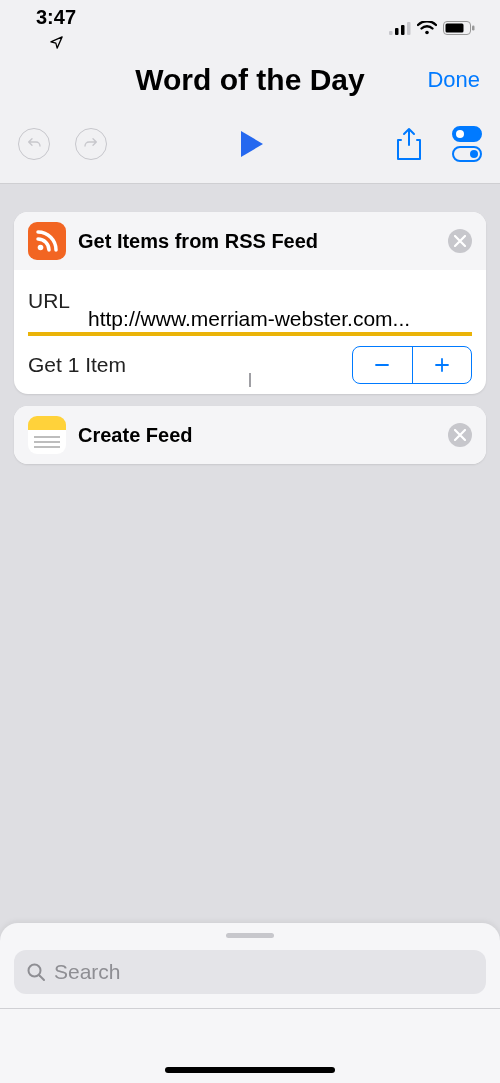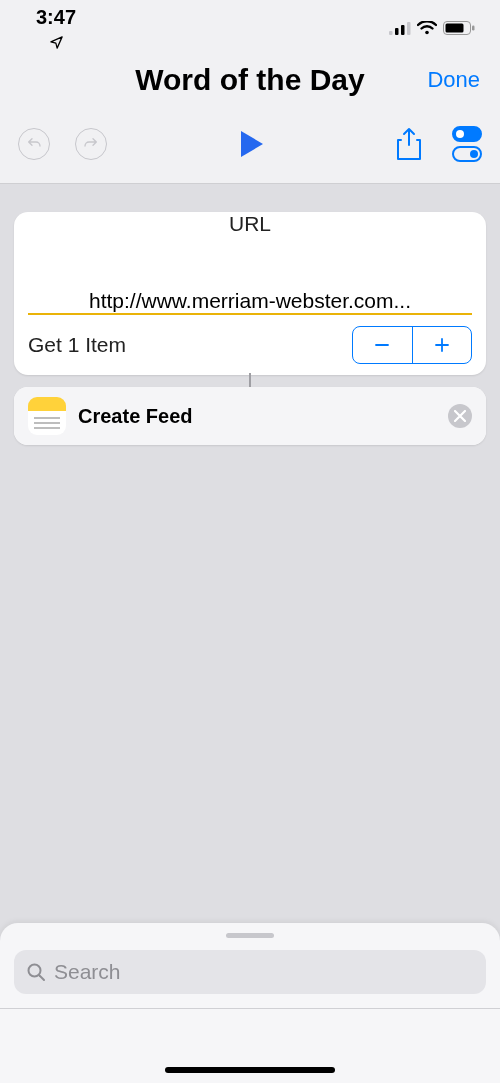--- a/index.html
+++ b/index.html
@@ -231,6 +231,21 @@
 <div class="canvas">
 
   <div class="card">
+    <div class="card-header">
+      <div class="app-icon rss-icon">
+        <svg width="24" height="24" viewBox="0 0 24 24">
+          <circle cx="5.5" cy="18.5" r="2.8" fill="#fff"></circle>
+          <path d="M3 10 A11 11 0 0 1 14 21" stroke="#fff" stroke-width="3.5" fill="none" stroke-linecap="round"></path>
+          <path d="M3 3 A18 18 0 0 1 21 21" stroke="#fff" stroke-width="3.5" fill="none" stroke-linecap="round"></path>
+        </svg>
+      </div>
+      <div class="card-title">Get Items from RSS Feed</div>
+      <div class="close-btn">
+        <svg width="12" height="12" viewBox="0 0 12 12">
+            <path d="M1 1 L11 11 M11 1 L1 11" stroke="#fff" stroke-width="2.2" stroke-linecap="round"></path>
+          </svg>
+      </div>
+    </div>
     <div class="card-body">
       <div class="row">
         <span class="field-label">URL</span>

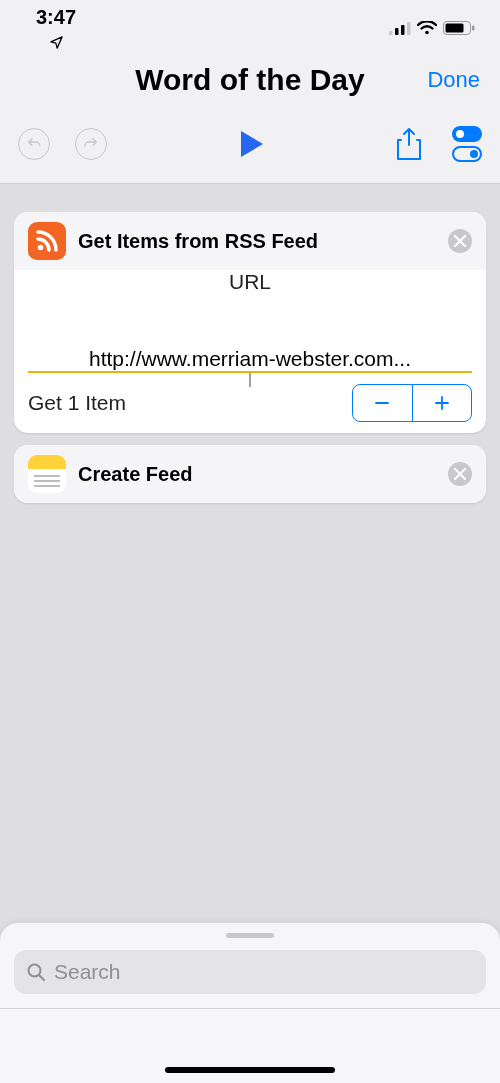--- a/index.html
+++ b/index.html
@@ -111,7 +111,7 @@
       border-top: 2px solid #eab308;
       gap: 18px;
     }
-    .row:first-child { border-top:none;flex-direction:column;}
+    .row:first-child { border-top:none;}
     .field-label { font-size:21px; color:#222;}
     .field-value { font-size:21px; color:#000; overflow:hidden; white-space:nowrap; text-overflow:ellipsis; flex:1;margin-top:35px;}
     .stepper {

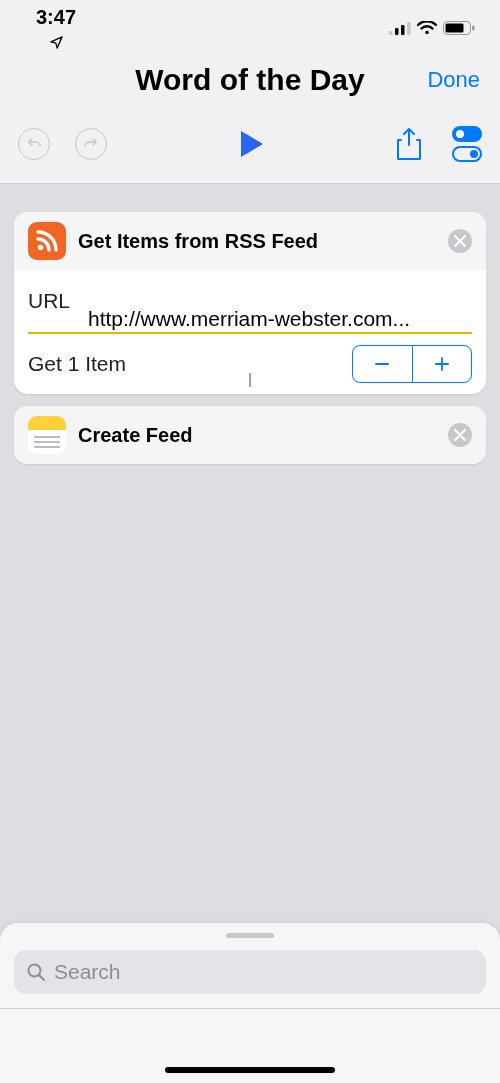--- a/index.html
+++ b/index.html
@@ -108,7 +108,7 @@
     .card-body { padding: 0 14px; }
     .row {
       display:flex; align-items:center; min-height:62px;
-      border-top: 2px solid #eab308;
+      border-top: 4px solid #eab308;
       gap: 18px;
     }
     .row:first-child { border-top:none;}

